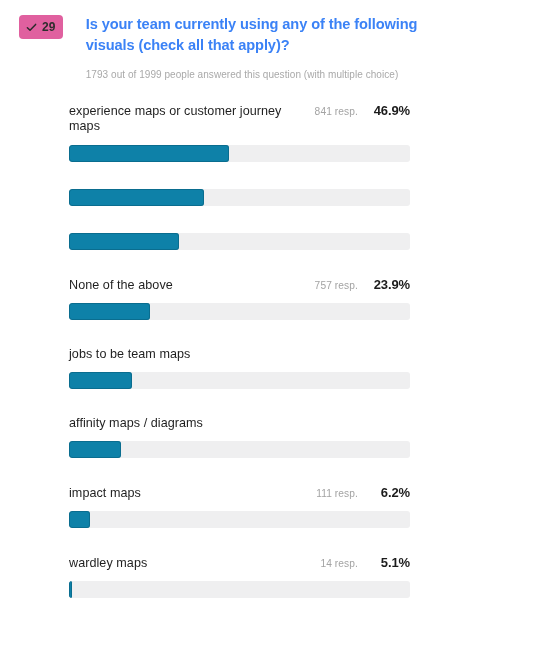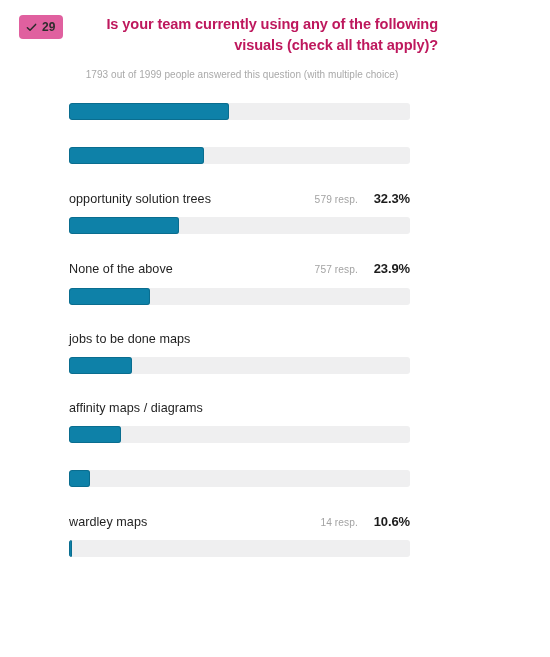--- a/index.html
+++ b/index.html
@@ -67,11 +67,10 @@
   .question-title {
     font-size: 14.6px;
     font-weight: 700;
-    color: #be185d;
+    color: #3b82f6;
     line-height: 1.45;
     letter-spacing: -0.1px;
     margin: 0;
-    text-align: right;
   }
   .question-sub {
     margin-top: 12px;

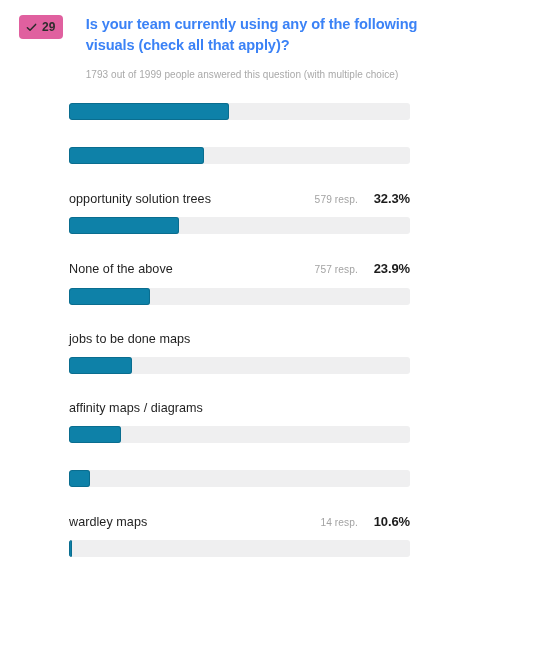--- a/index.html
+++ b/index.html
@@ -167,6 +167,13 @@
 
   <div class="results" id="results">
       <div class="result-row">
+        <div class="row-top">
+          <div class="row-label">experience maps or customer journey maps</div>
+          <div class="row-stats">
+            <div class="row-resp">841 resp.</div>
+            <div class="row-pct">46.9%</div>
+          </div>
+        </div>
         <div class="bar-track">
           <div class="bar-fill" style="width: 46.9%; background: rgb(14, 129, 168);"></div>
         </div>

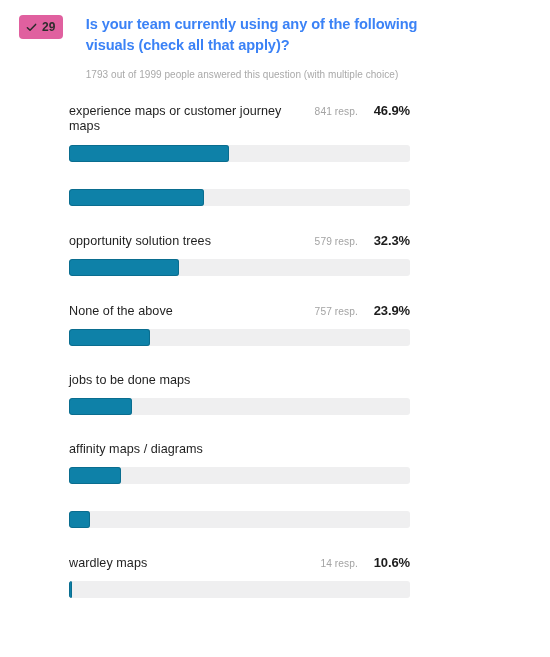--- a/index.html
+++ b/index.html
@@ -184,13 +184,6 @@
         </div>
       </div>
       <div class="result-row">
-        <div class="row-top">
-          <div class="row-label">opportunity solution trees</div>
-          <div class="row-stats">
-            <div class="row-resp">579 resp.</div>
-            <div class="row-pct">32.3%</div>
-          </div>
-        </div>
         <div class="bar-track">
           <div class="bar-fill" style="width: 32.3%; background: rgb(14, 129, 168);"></div>
         </div>

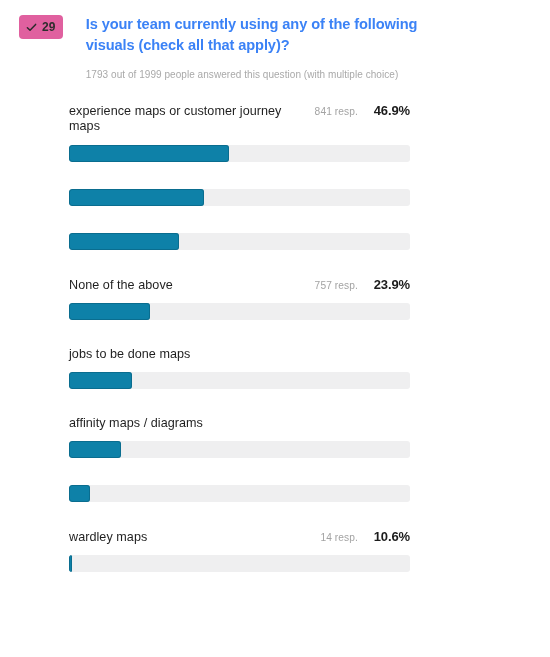--- a/index.html
+++ b/index.html
@@ -202,7 +202,7 @@
       </div>
       <div class="result-row">
         <div class="row-top">
-          <div class="row-label">jobs to be done maps</div>
+          <div class="row-label">jobs to be team maps</div>
         </div>
         <div class="bar-track">
           <div class="bar-fill" style="width: 18.5%; background: rgb(14, 129, 168);"></div>

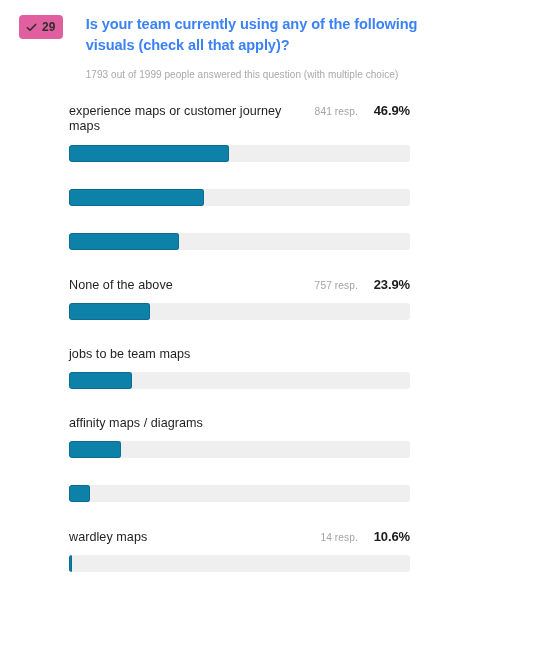--- a/index.html
+++ b/index.html
@@ -217,6 +217,13 @@
         </div>
       </div>
       <div class="result-row">
+        <div class="row-top">
+          <div class="row-label">impact maps</div>
+          <div class="row-stats">
+            <div class="row-resp">111 resp.</div>
+            <div class="row-pct">6.2%</div>
+          </div>
+        </div>
         <div class="bar-track">
           <div class="bar-fill" style="width: 6.2%; background: rgb(14, 129, 168);"></div>
         </div>

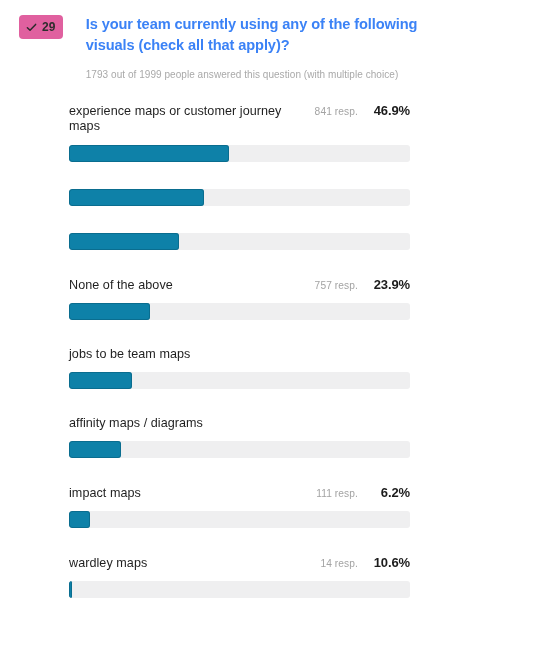--- a/index.html
+++ b/index.html
@@ -233,7 +233,7 @@
           <div class="row-label">wardley maps</div>
           <div class="row-stats">
             <div class="row-resp">14 resp.</div>
-            <div class="row-pct">10.6%</div>
+            <div class="row-pct">5.1%</div>
           </div>
         </div>
         <div class="bar-track">

